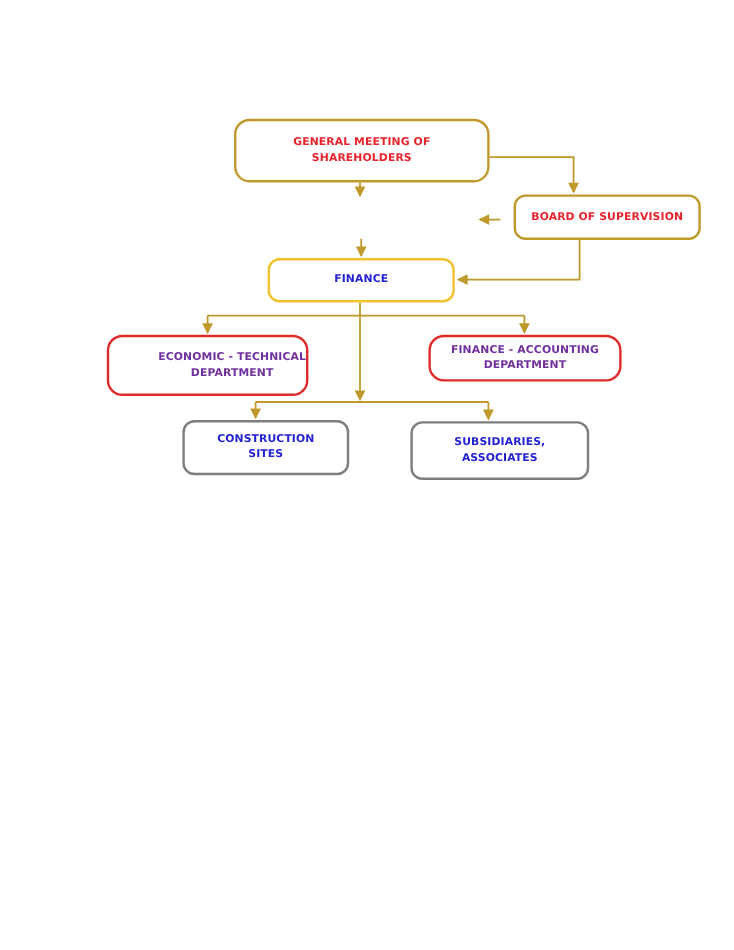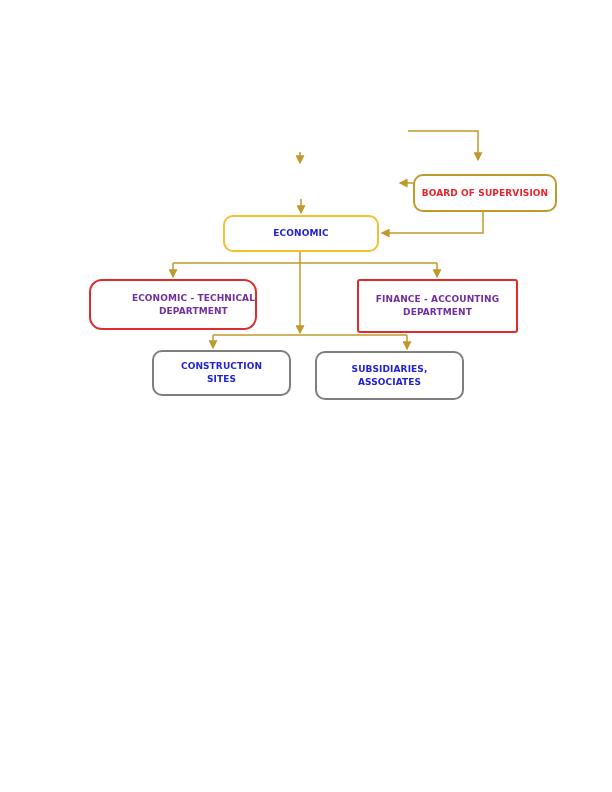--- a/index.html
+++ b/index.html
@@ -78,6 +78,10 @@
     <path class="edge" d="M407,335 L407,349" marker-end="url(#arr)"></path>
   </svg>
 
+  <div class="node n-gm">
+    <span>GENERAL MEETING OF
+SHAREHOLDERS</span>
+  </div>
 
 
   <div class="node n-bos">

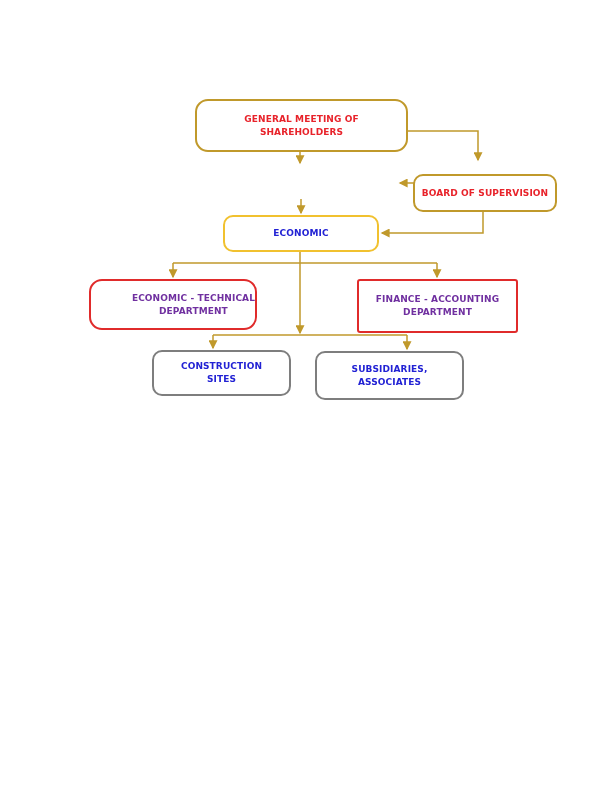--- a/index.html
+++ b/index.html
@@ -45,7 +45,7 @@
   
   .n-gm   { left:195px; top:99px;  width:213px; height:53px; border:2.5px solid #C0992B; border-radius:13px; color:#E8232B; }
   .n-bod  { left:208px; top:165px; width:186px; height:34px; border:2px   solid #A3B6CC; border-radius:8px;  color:#7030A0; }
-  .n-bos  { left:413px; top:162px; width:144px; height:38px; border:2.5px solid #C0992B; border-radius:10px; color:#E8232B;margin-top:12px; }
+  .n-bos  { left:428px; top:162px; width:156px; height:38px; border:2.5px solid #C0992B; border-radius:10px; color:#E8232B; }
   .n-dir  { left:223px; top:215px; width:156px; height:37px; border:2.5px solid #F1C12F; border-radius:10px; color:#2222D4; }
   .n-econ { left:89px;  top:279px; width:168px; height:51px; border:2.5px solid #E02B2B; border-radius:13px; color:#7030A0;justify-content:flex-end; }
   .n-fin  { left:357px; top:279px; width:161px; height:54px; border:2.5px solid #E02B2B; border-radius:3px; color:#7030A0; }

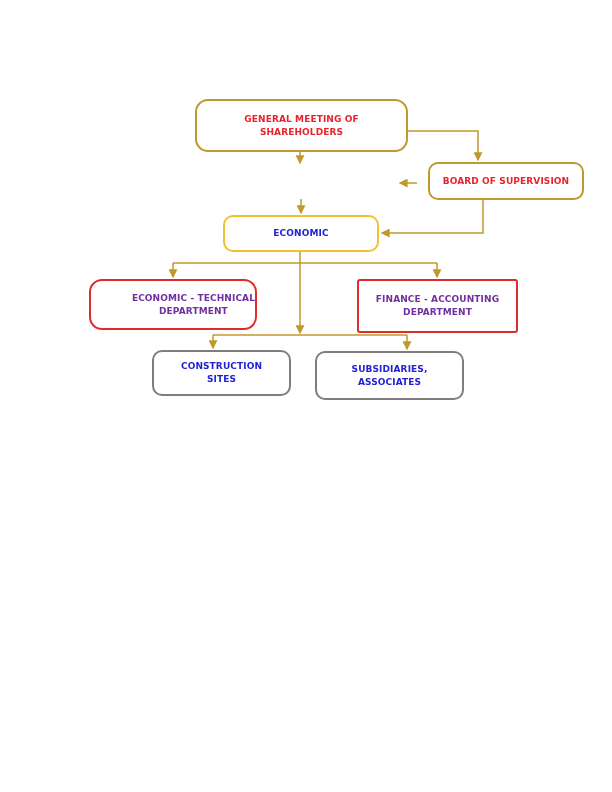--- a/index.html
+++ b/index.html
@@ -89,7 +89,7 @@
   </div>
 
   <div class="node n-dir">
-    <span>ECONOMIC</span>
+    <span>FINANCE</span>
   </div>
 
   <div class="node n-econ">

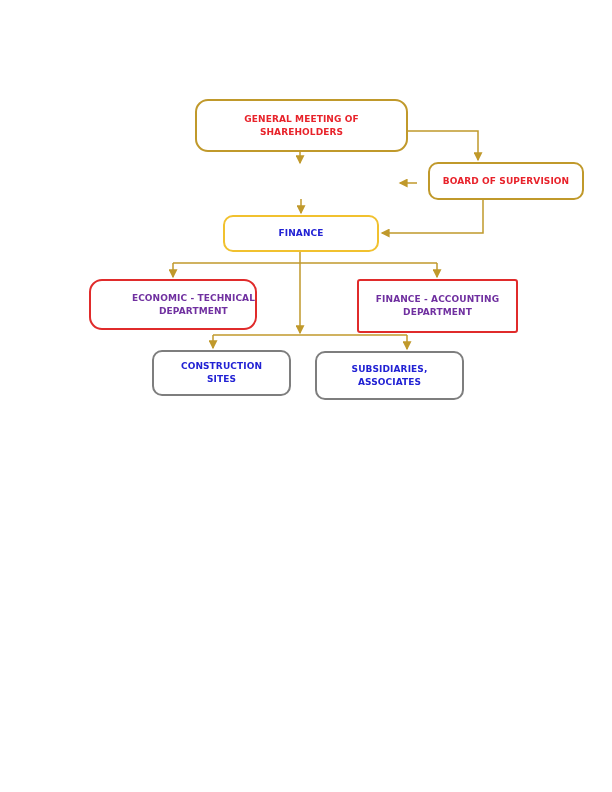--- a/index.html
+++ b/index.html
@@ -48,7 +48,7 @@
   .n-bos  { left:428px; top:162px; width:156px; height:38px; border:2.5px solid #C0992B; border-radius:10px; color:#E8232B; }
   .n-dir  { left:223px; top:215px; width:156px; height:37px; border:2.5px solid #F1C12F; border-radius:10px; color:#2222D4; }
   .n-econ { left:89px;  top:279px; width:168px; height:51px; border:2.5px solid #E02B2B; border-radius:13px; color:#7030A0;justify-content:flex-end; }
-  .n-fin  { left:357px; top:279px; width:161px; height:54px; border:2.5px solid #E02B2B; border-radius:3px; color:#7030A0; }
+  .n-fin  { left:357px; top:279px; width:161px; height:39px; border:2.5px solid #E02B2B; border-radius:13px; color:#7030A0; }
   .n-cons { left:152px; top:350px; width:139px; height:46px; border:2px   solid #7E7E7E; border-radius:10px; color:#2222D4; }
   .n-subs { left:315px; top:351px; width:149px; height:49px; border:2px   solid #7E7E7E; border-radius:10px; color:#2222D4; }
 </style>

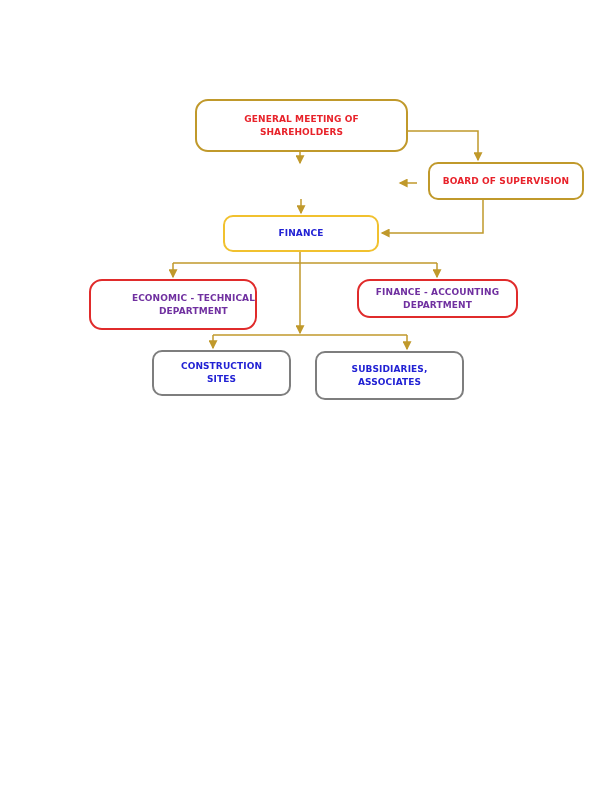--- a/index.html
+++ b/index.html
@@ -50,7 +50,7 @@
   .n-econ { left:89px;  top:279px; width:168px; height:51px; border:2.5px solid #E02B2B; border-radius:13px; color:#7030A0;justify-content:flex-end; }
   .n-fin  { left:357px; top:279px; width:161px; height:39px; border:2.5px solid #E02B2B; border-radius:13px; color:#7030A0; }
   .n-cons { left:152px; top:350px; width:139px; height:46px; border:2px   solid #7E7E7E; border-radius:10px; color:#2222D4; }
-  .n-subs { left:315px; top:351px; width:149px; height:49px; border:2px   solid #7E7E7E; border-radius:10px; color:#2222D4; }
+  .n-subs { left:342px; top:351px; width:149px; height:49px; border:2px   solid #7E7E7E; border-radius:10px; color:#2222D4; }
 </style>
 </head>
 <body>

